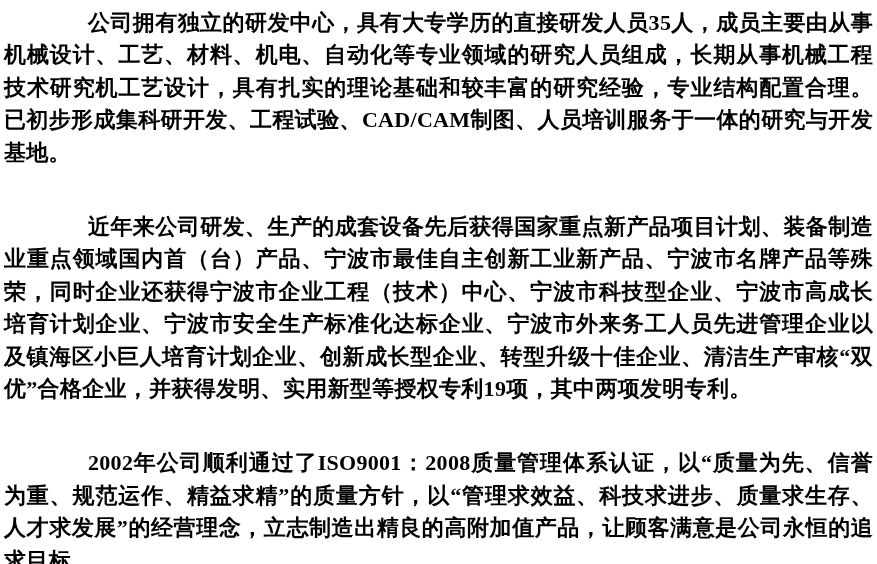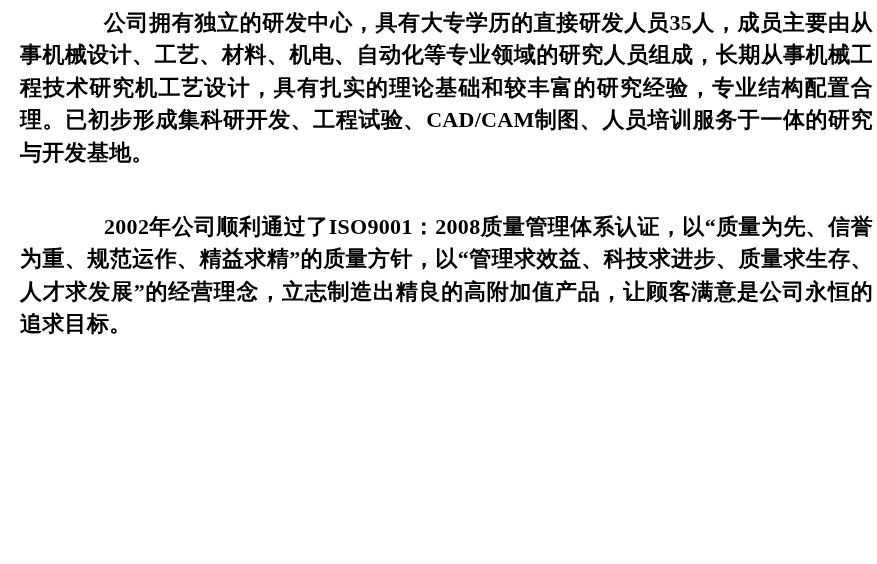--- a/index.html
+++ b/index.html
@@ -24,7 +24,7 @@
     text-justify: inter-character;
   }
   .page p {
-    margin: 0 0 42px 16px;
+    margin: 0 0 42px 0;
     text-indent: 84px;
     letter-spacing: 0.3px;
     word-break: break-all;

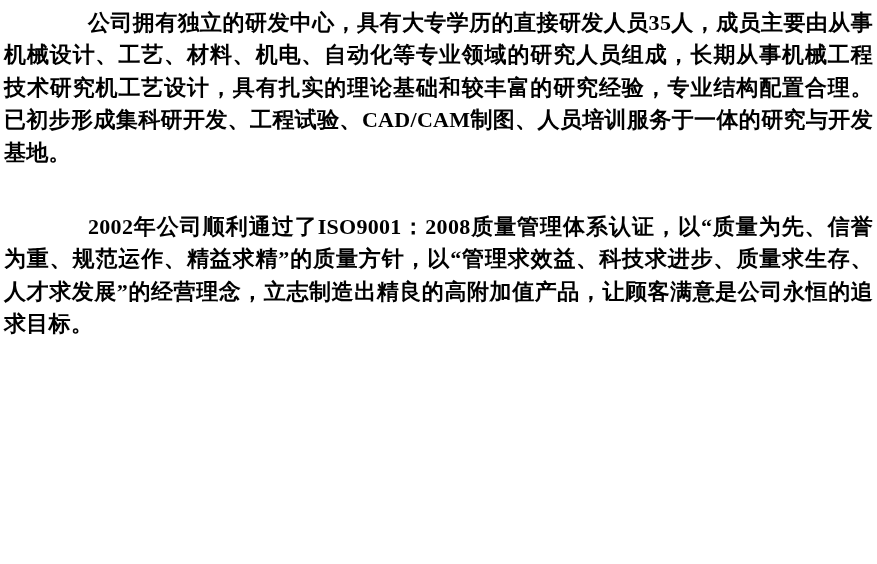--- a/index.html
+++ b/index.html
@@ -38,6 +38,7 @@
 
 <div class="page">
   <p>公司拥有独立的研发中心，具有大专学历的直接研发人员35人，成员主要由从事机械设计、工艺、材料、机电、自动化等专业领域的研究人员组成，长期从事机械工程技术研究机工艺设计，具有扎实的理论基础和较丰富的研究经验，专业结构配置合理。已初步形成集科研开发、工程试验、CAD/CAM制图、人员培训服务于一体的研究与开发基地。</p>
+  <p>近年来公司研发、生产的成套设备先后获得国家重点新产品项目计划、装备制造业重点领域国内首（台）产品、宁波市最佳自主创新工业新产品、宁波市名牌产品等殊荣，同时企业还获得宁波市企业工程（技术）中心、宁波市科技型企业、宁波市高成长培育计划企业、宁波市安全生产标准化达标企业、宁波市外来务工人员先进管理企业以及镇海区小巨人培育计划企业、创新成长型企业、转型升级十佳企业、清洁生产审核“双优”合格企业，并获得发明、实用新型等授权专利19项，其中两项发明专利。</p>
   <p>2002年公司顺利通过了ISO9001：2008质量管理体系认证，以“质量为先、信誉为重、规范运作、精益求精”的质量方针，以“管理求效益、科技求进步、质量求生存、人才求发展”的经营理念，立志制造出精良的高附加值产品，让顾客满意是公司永恒的追求目标。</p>
 </div>
 

